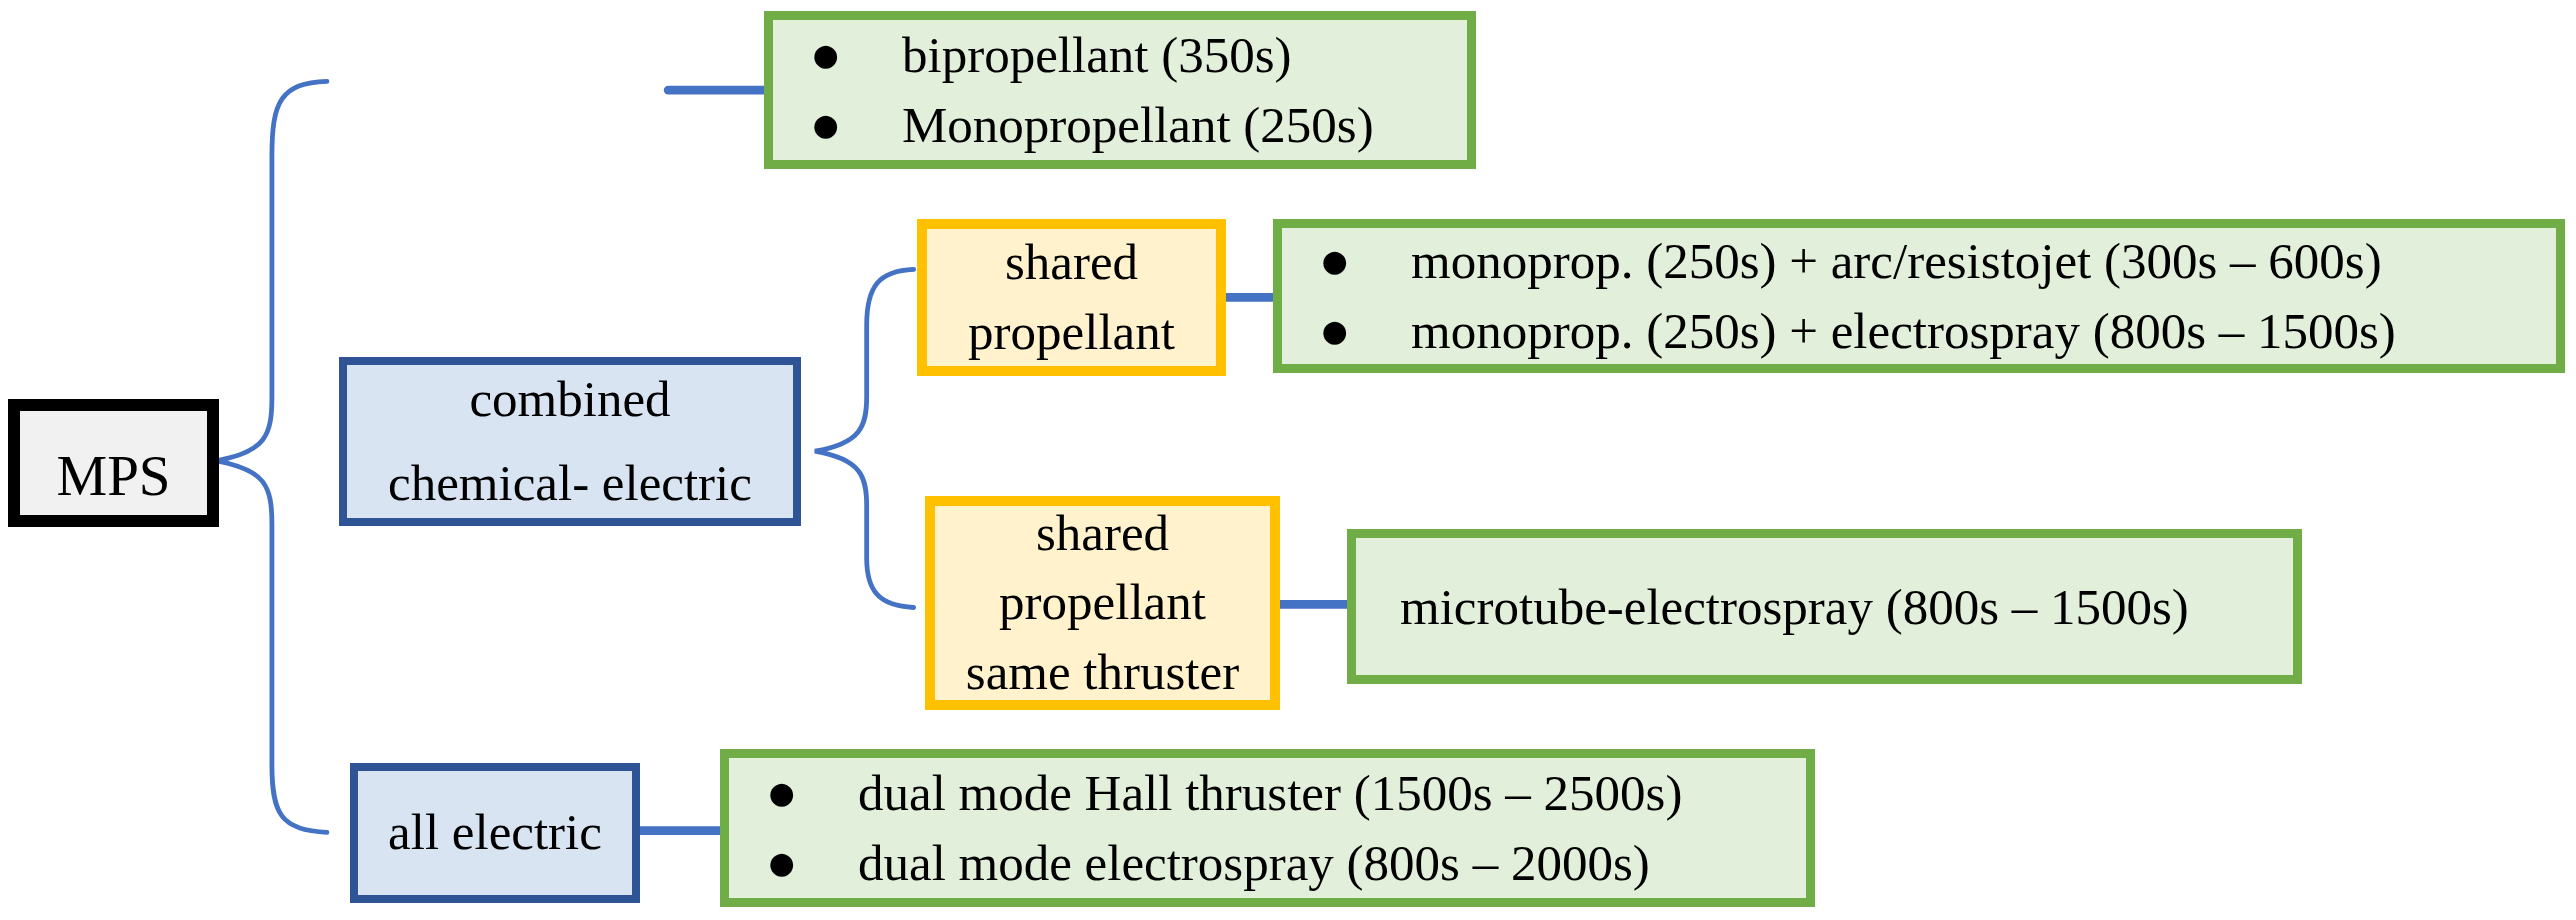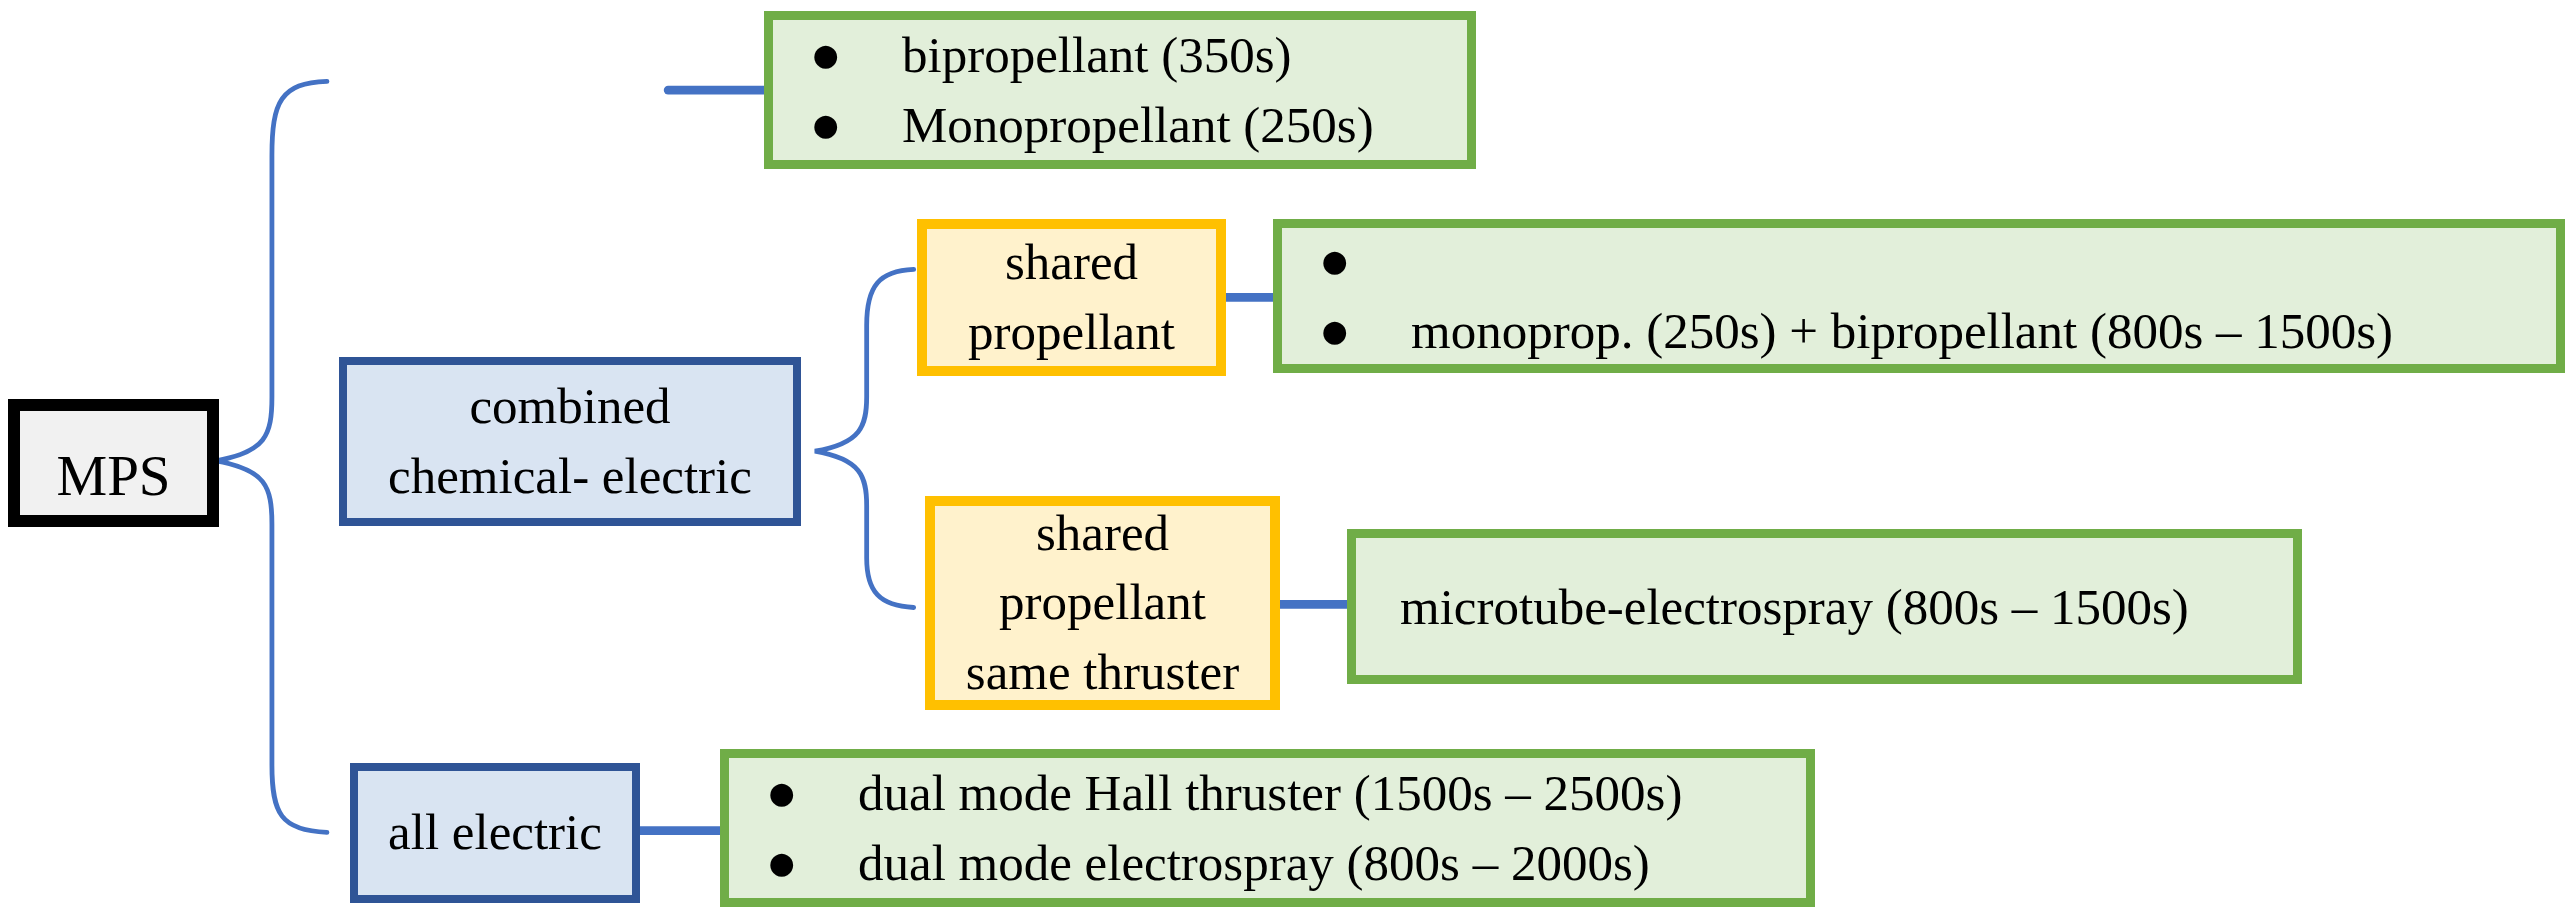--- a/index.html
+++ b/index.html
@@ -92,6 +92,7 @@
   <div class="box leaf" style="left:1273px; top:219px; width:1292px; height:154px;">
     <div class="leaf-item">
       <span class="bullet">●</span>
+      <span>monoprop. (250s) + arc/resistojet (300s – 600s)</span>
     </div>
     <div class="leaf-item">
       <span class="bullet">●</span>

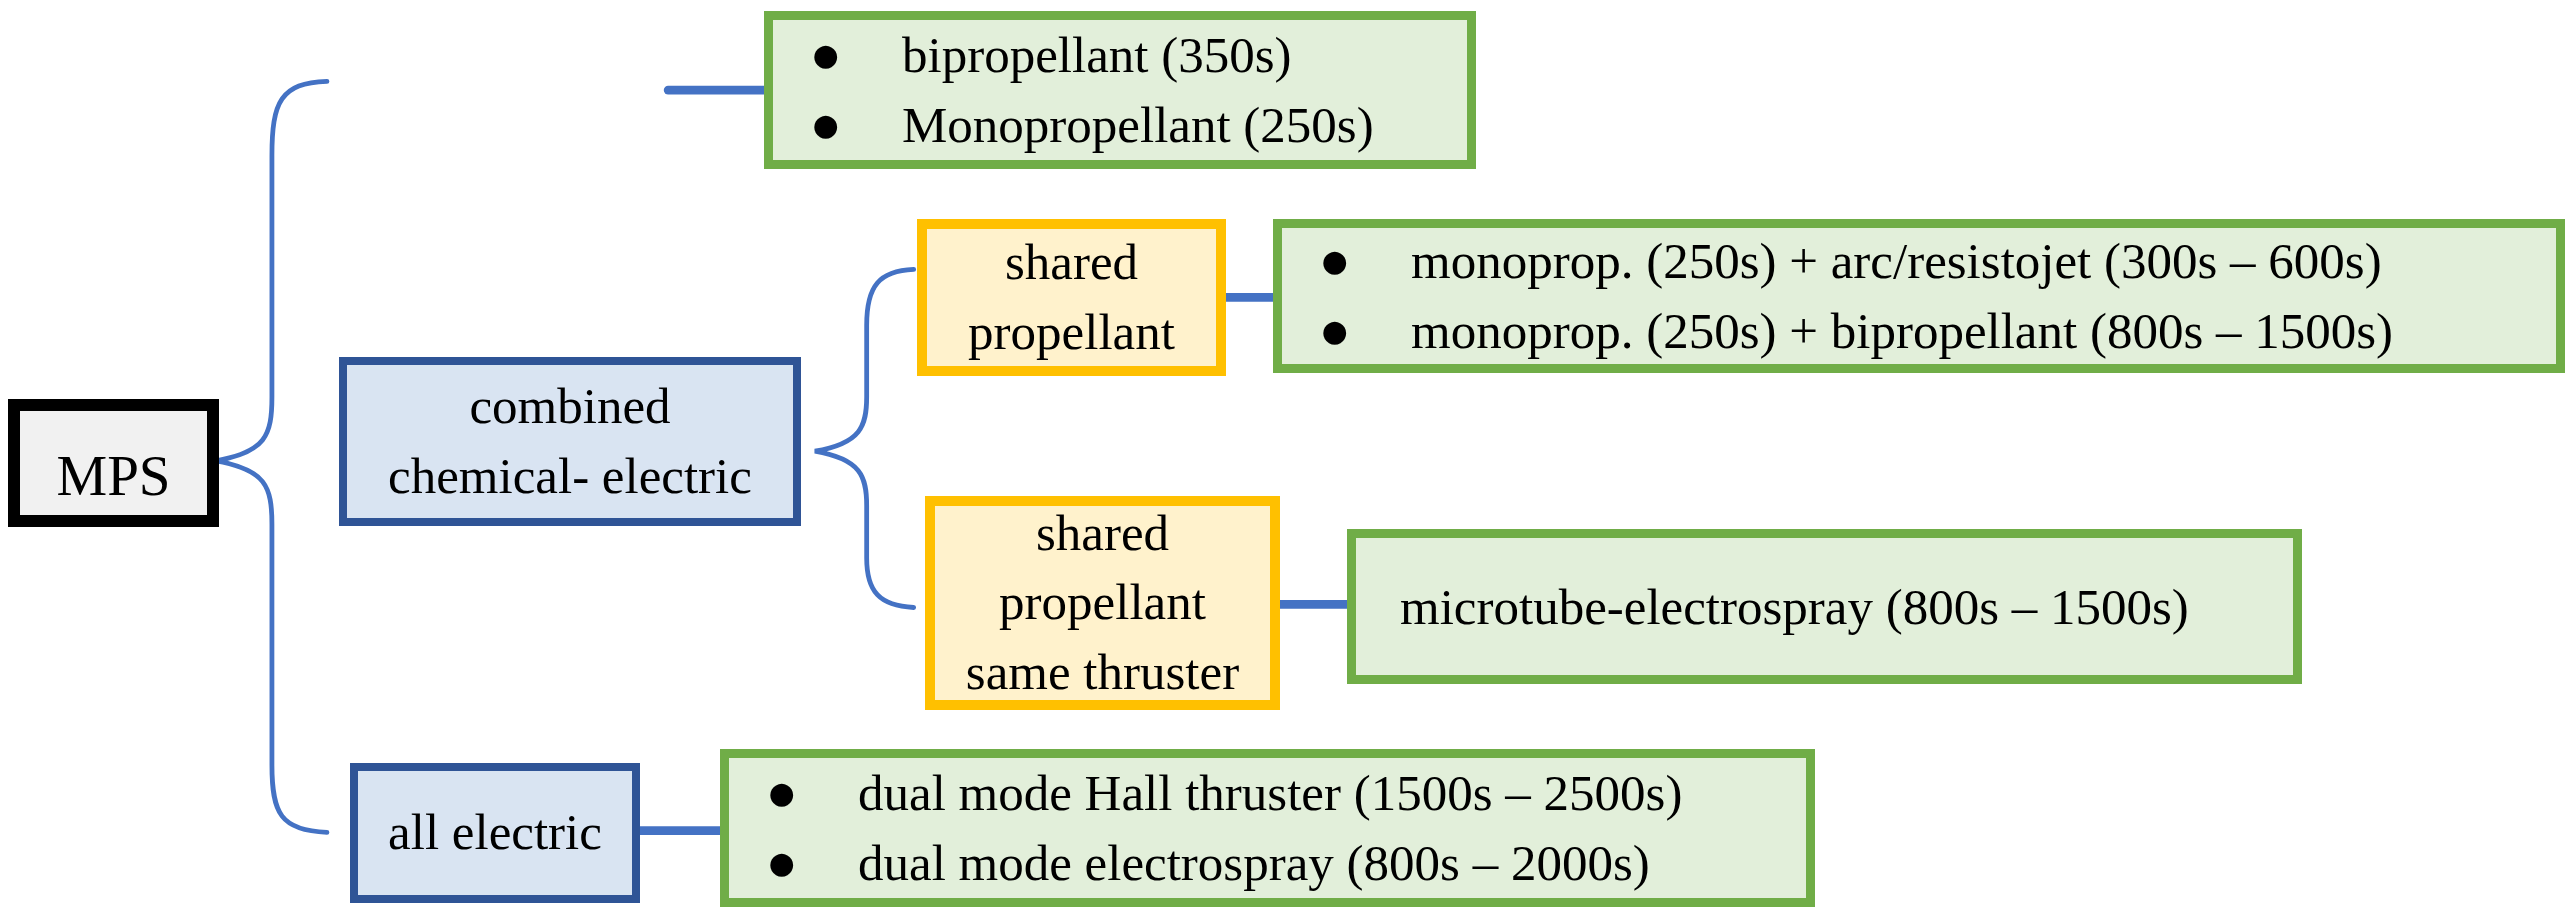--- a/index.html
+++ b/index.html
@@ -96,7 +96,7 @@
     </div>
     <div class="leaf-item">
       <span class="bullet">●</span>
-      <span>monoprop. (250s) + bipropellant (800s – 1500s)</span>
+      <span>monoprop. (250s) + electrospray (800s – 1500s)</span>
     </div>
   </div>
 

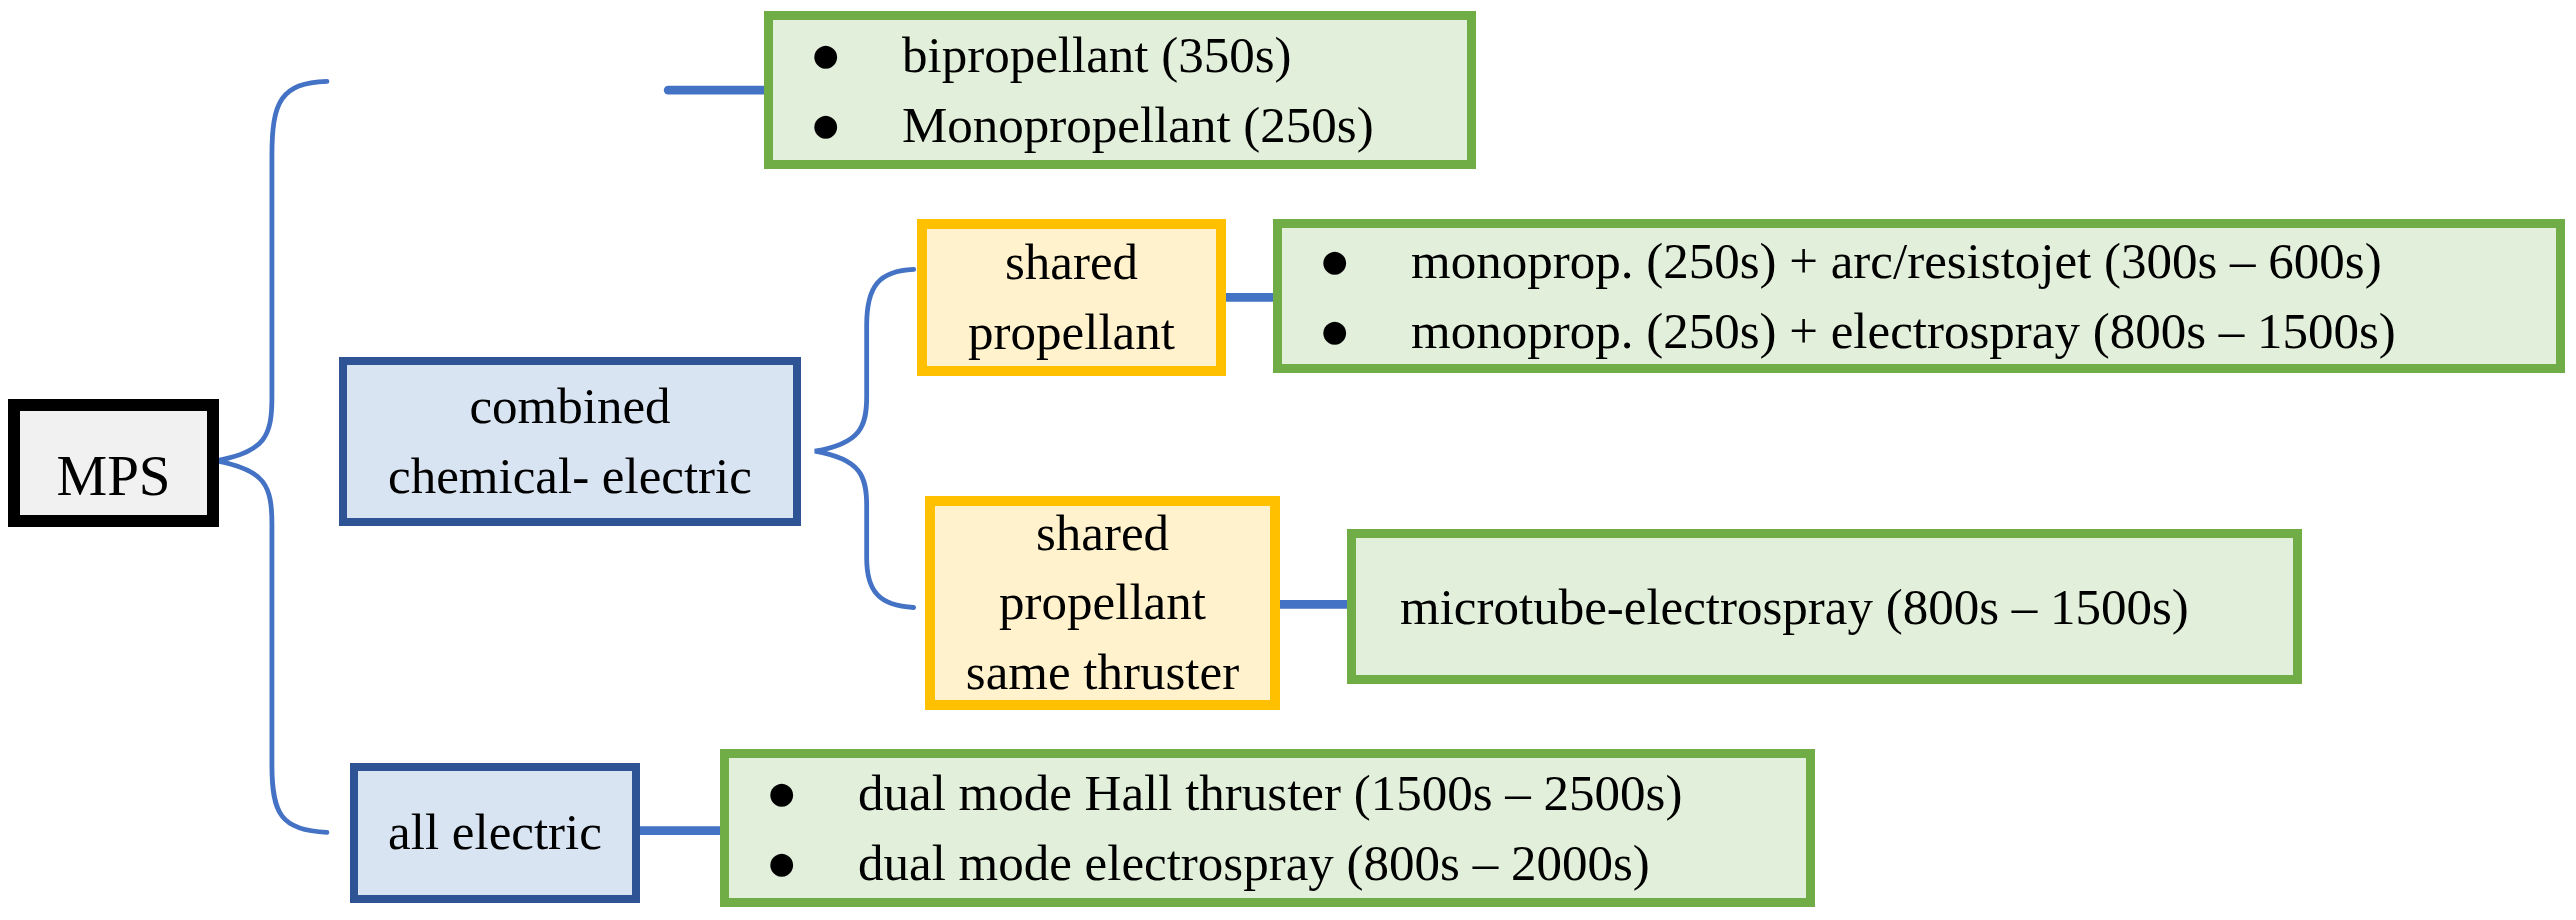--- a/index.html
+++ b/index.html
@@ -79,7 +79,7 @@
     </div>
   </div>
 
-  <div class="box node node-blue" style="left:339px; top:357px; width:462px; height:169px;">
+  <div class="box node node-blue" style="left:339px; top:357px; width:462px; height:169px;justify-content:space-between;">
     <div class="label-line">combined</div>
     <div class="label-line">chemical- electric</div>
   </div>

